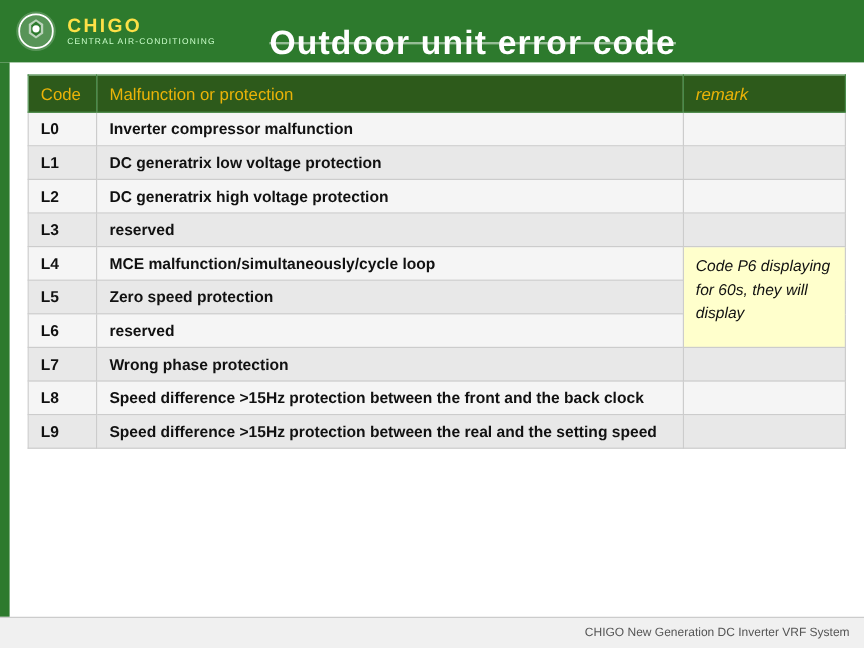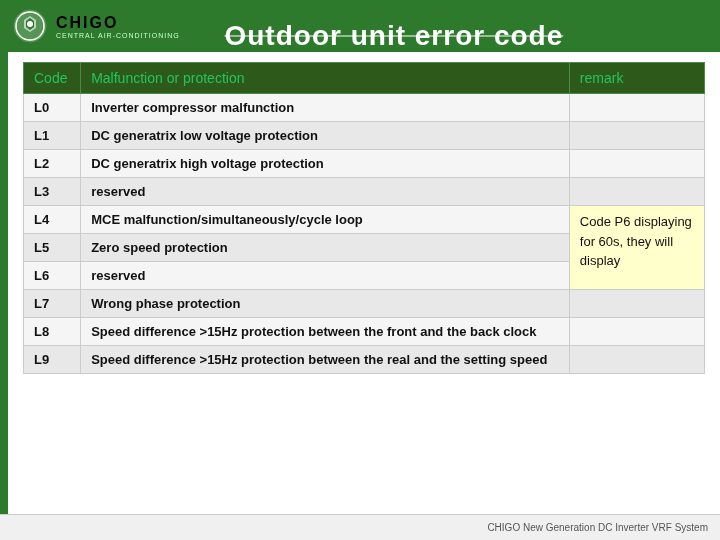--- a/index.html
+++ b/index.html
@@ -40,7 +40,7 @@
     }
 
     .logo-chigo {
-      color: #000000;
+      color: #fde047;
       font-size: 16px;
       font-weight: bold;
       letter-spacing: 2px;

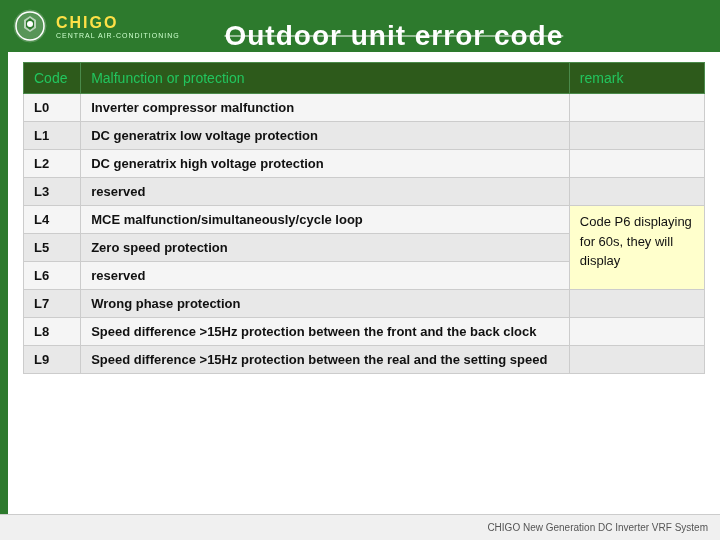--- a/index.html
+++ b/index.html
@@ -93,7 +93,7 @@
 
     .error-table thead tr th {
       background: #2d5a1b;
-      color: #22c55e;
+      color: #eab308;
       padding: 7px 10px;
       text-align: left;
       font-weight: normal;

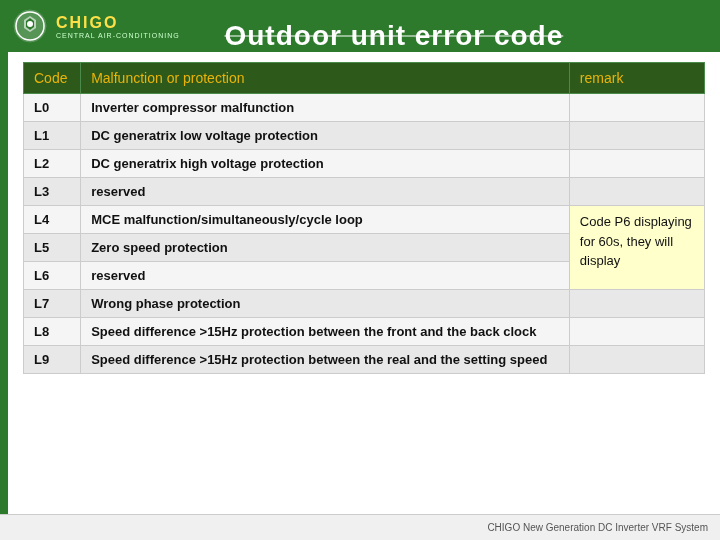--- a/index.html
+++ b/index.html
@@ -129,6 +129,7 @@
 
     .remark-col {
       width: 130px;
+      font-style: italic;
     }
 
     .remark-cell {

